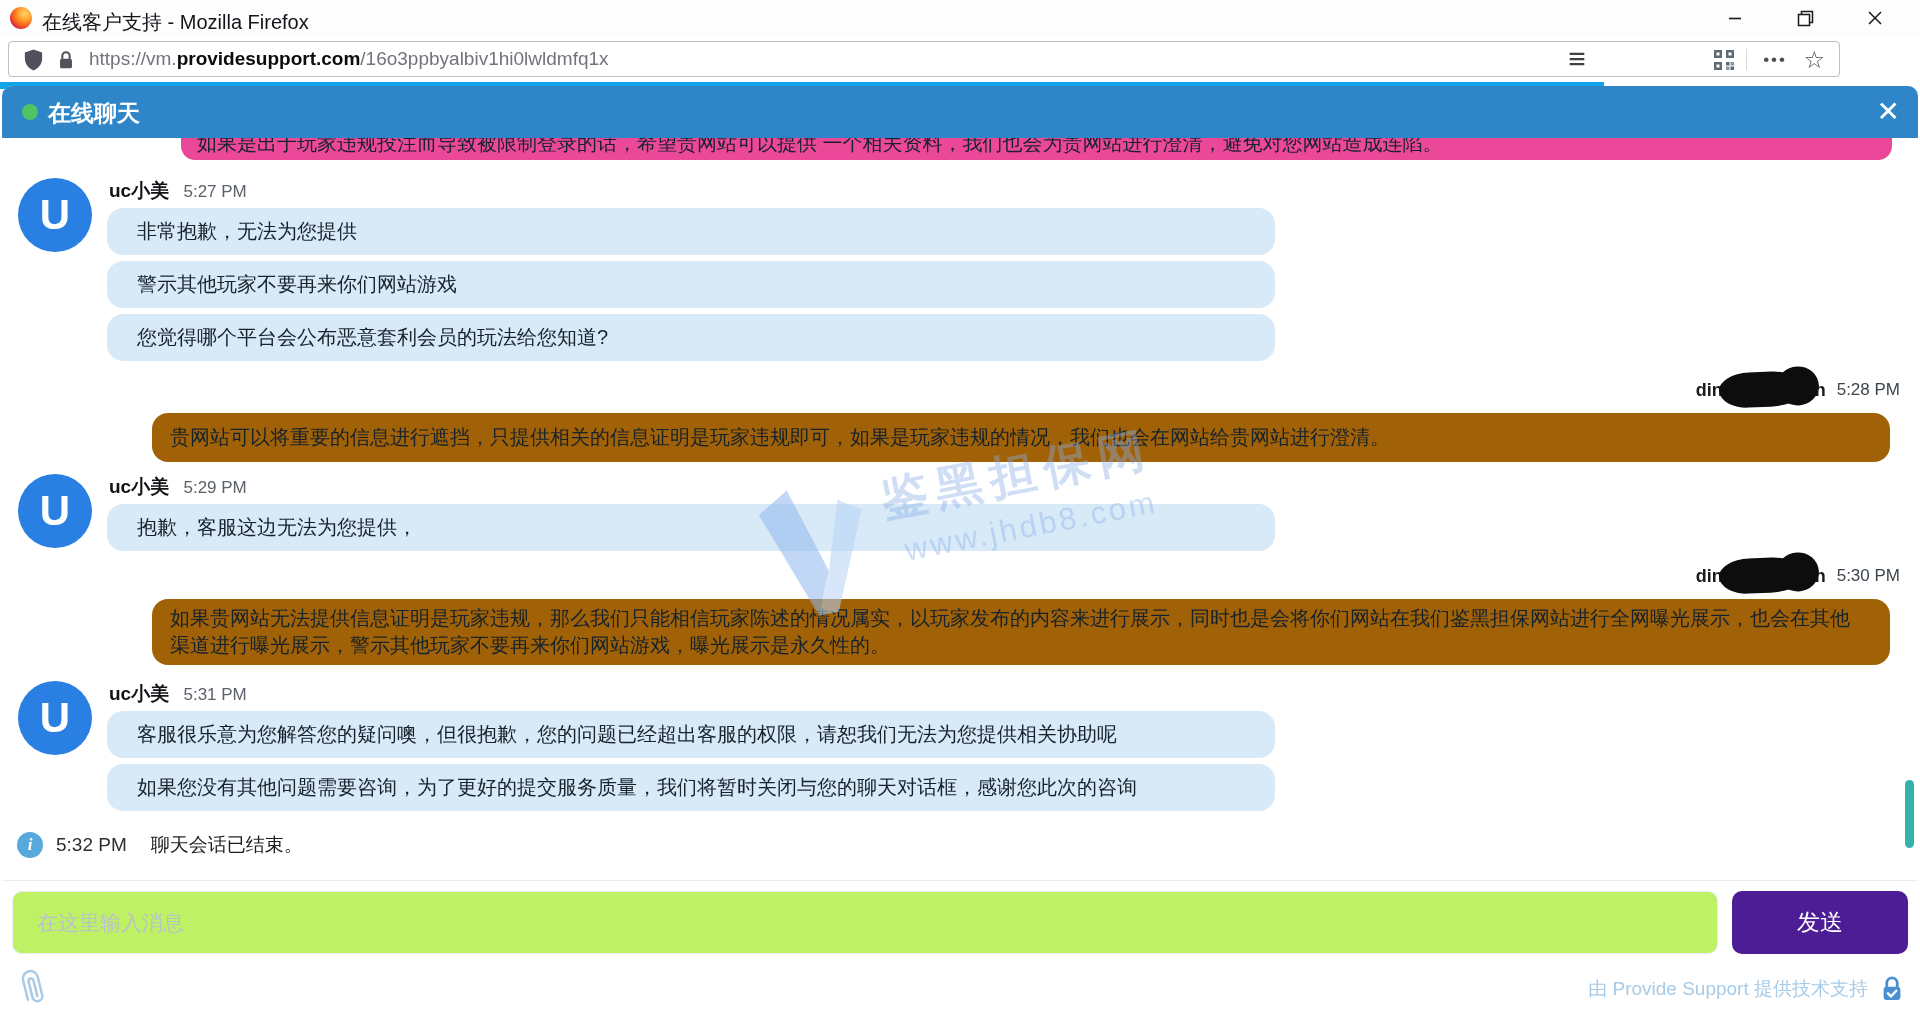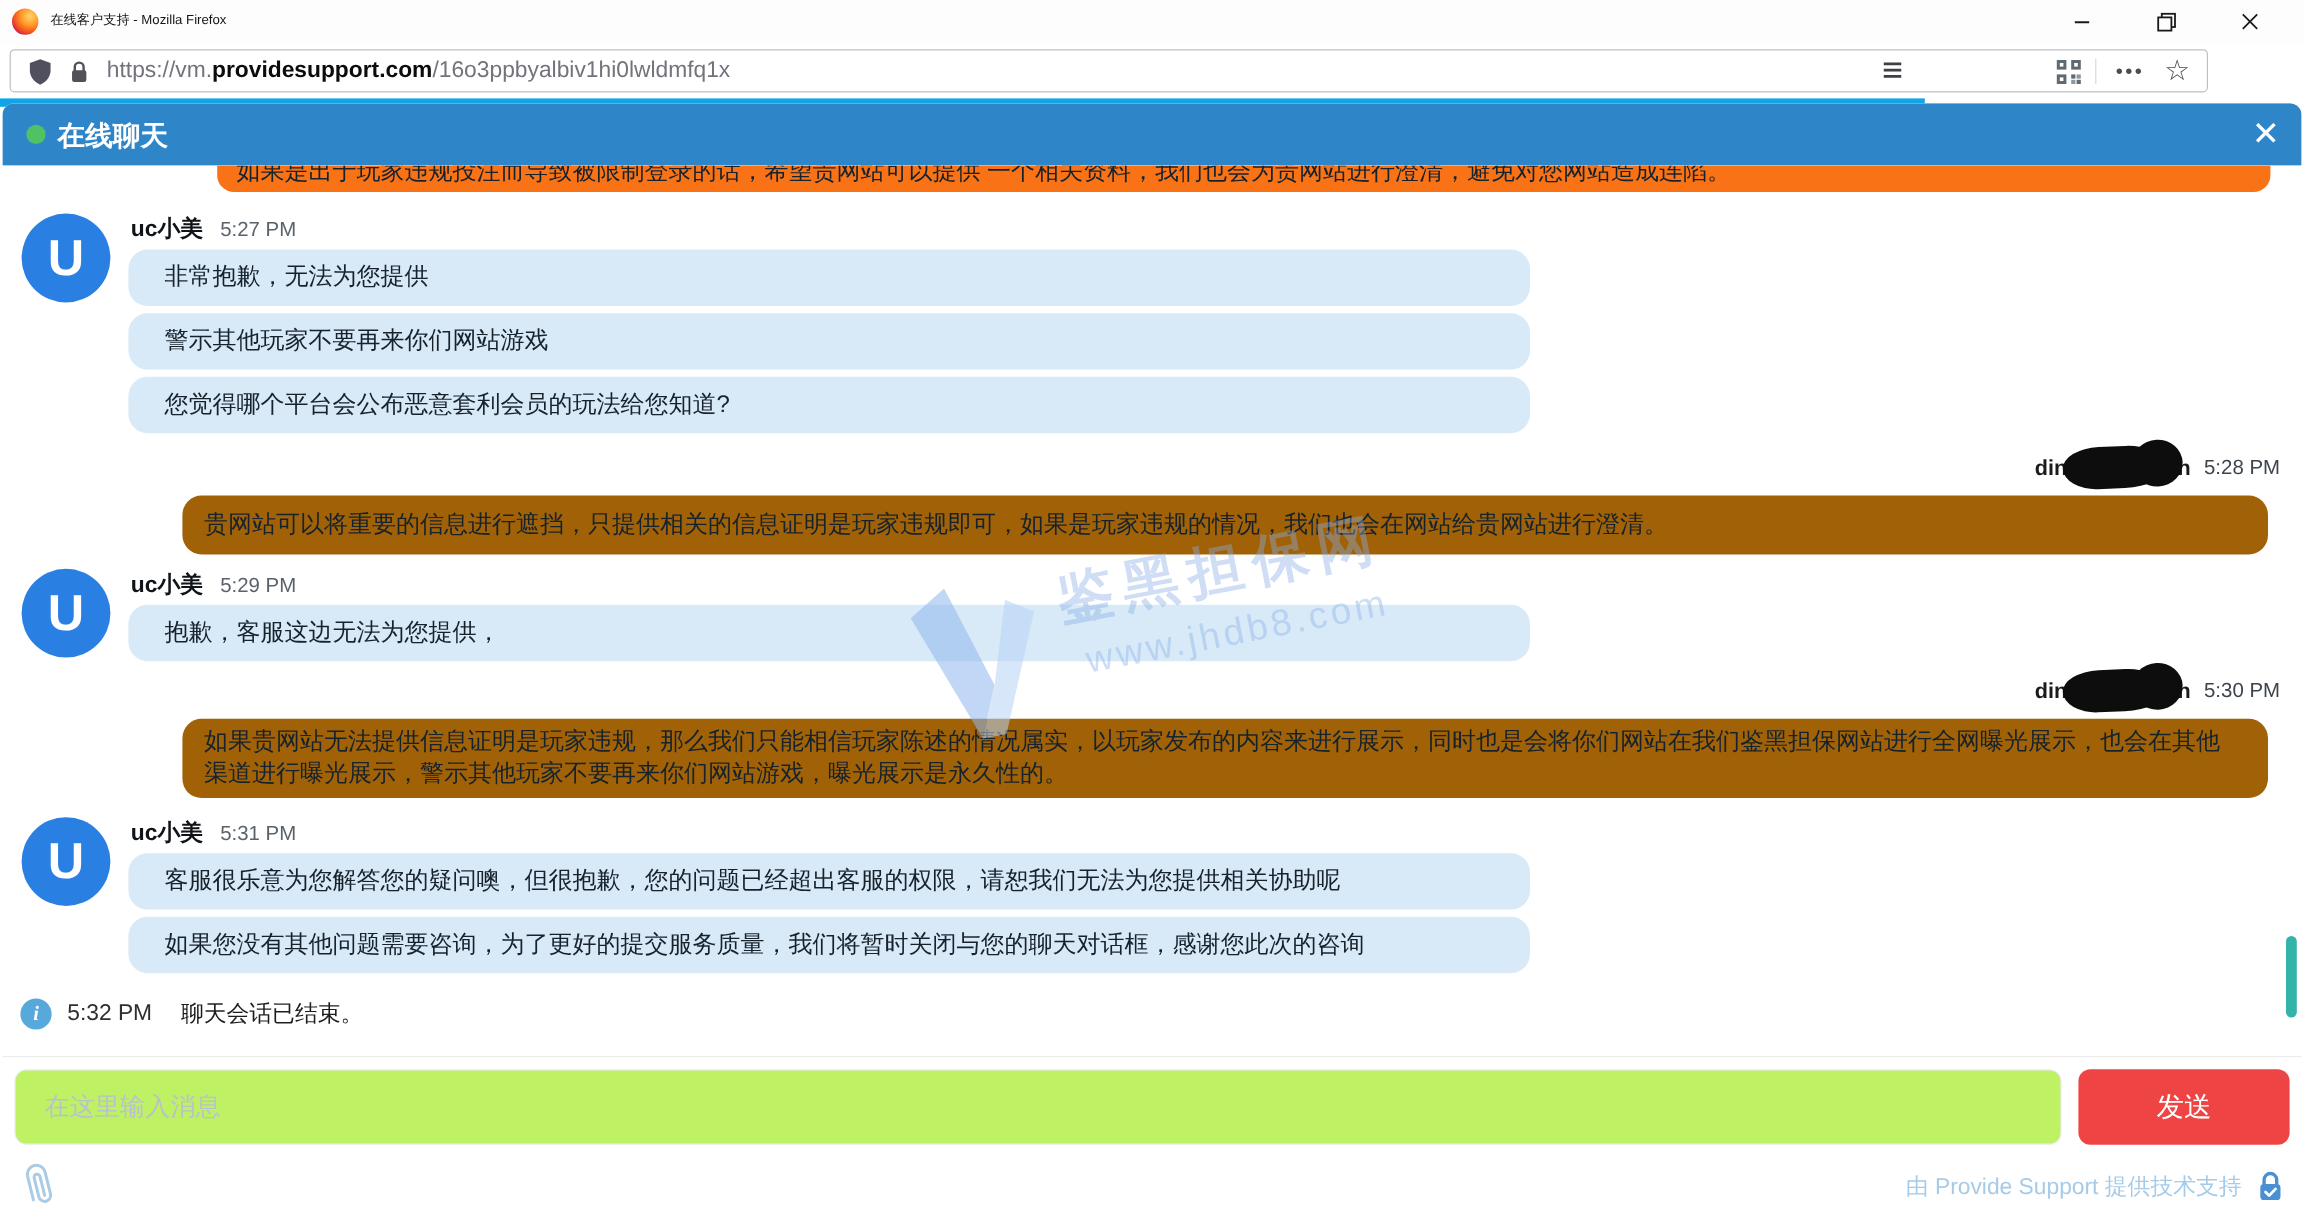--- a/index.html
+++ b/index.html
@@ -10,7 +10,7 @@
   .titlebar{position:absolute;left:0;top:0;width:1920px;height:36px;background:#fdfdfd;}
   .ff-logo{position:absolute;left:10px;top:7px;width:22px;height:22px;border-radius:50%;
     background:radial-gradient(circle at 68% 30%, #ffd567 0%, #ff9a2a 35%, #f4511e 62%, #c2185b 82%, #5e35b1 100%);}
-  .win-title{position:absolute;left:42px;top:9px;font-size:11px;color:#15141a;}
+  .win-title{position:absolute;left:42px;top:9px;font-size:20px;color:#15141a;}
   .wc{position:absolute;top:4px;width:46px;height:28px;display:flex;align-items:center;justify-content:center;}
 
   .navbar{position:absolute;left:0;top:36px;width:1604px;height:46px;background:#ffffff;border-bottom:7px solid #0ea5e9;}

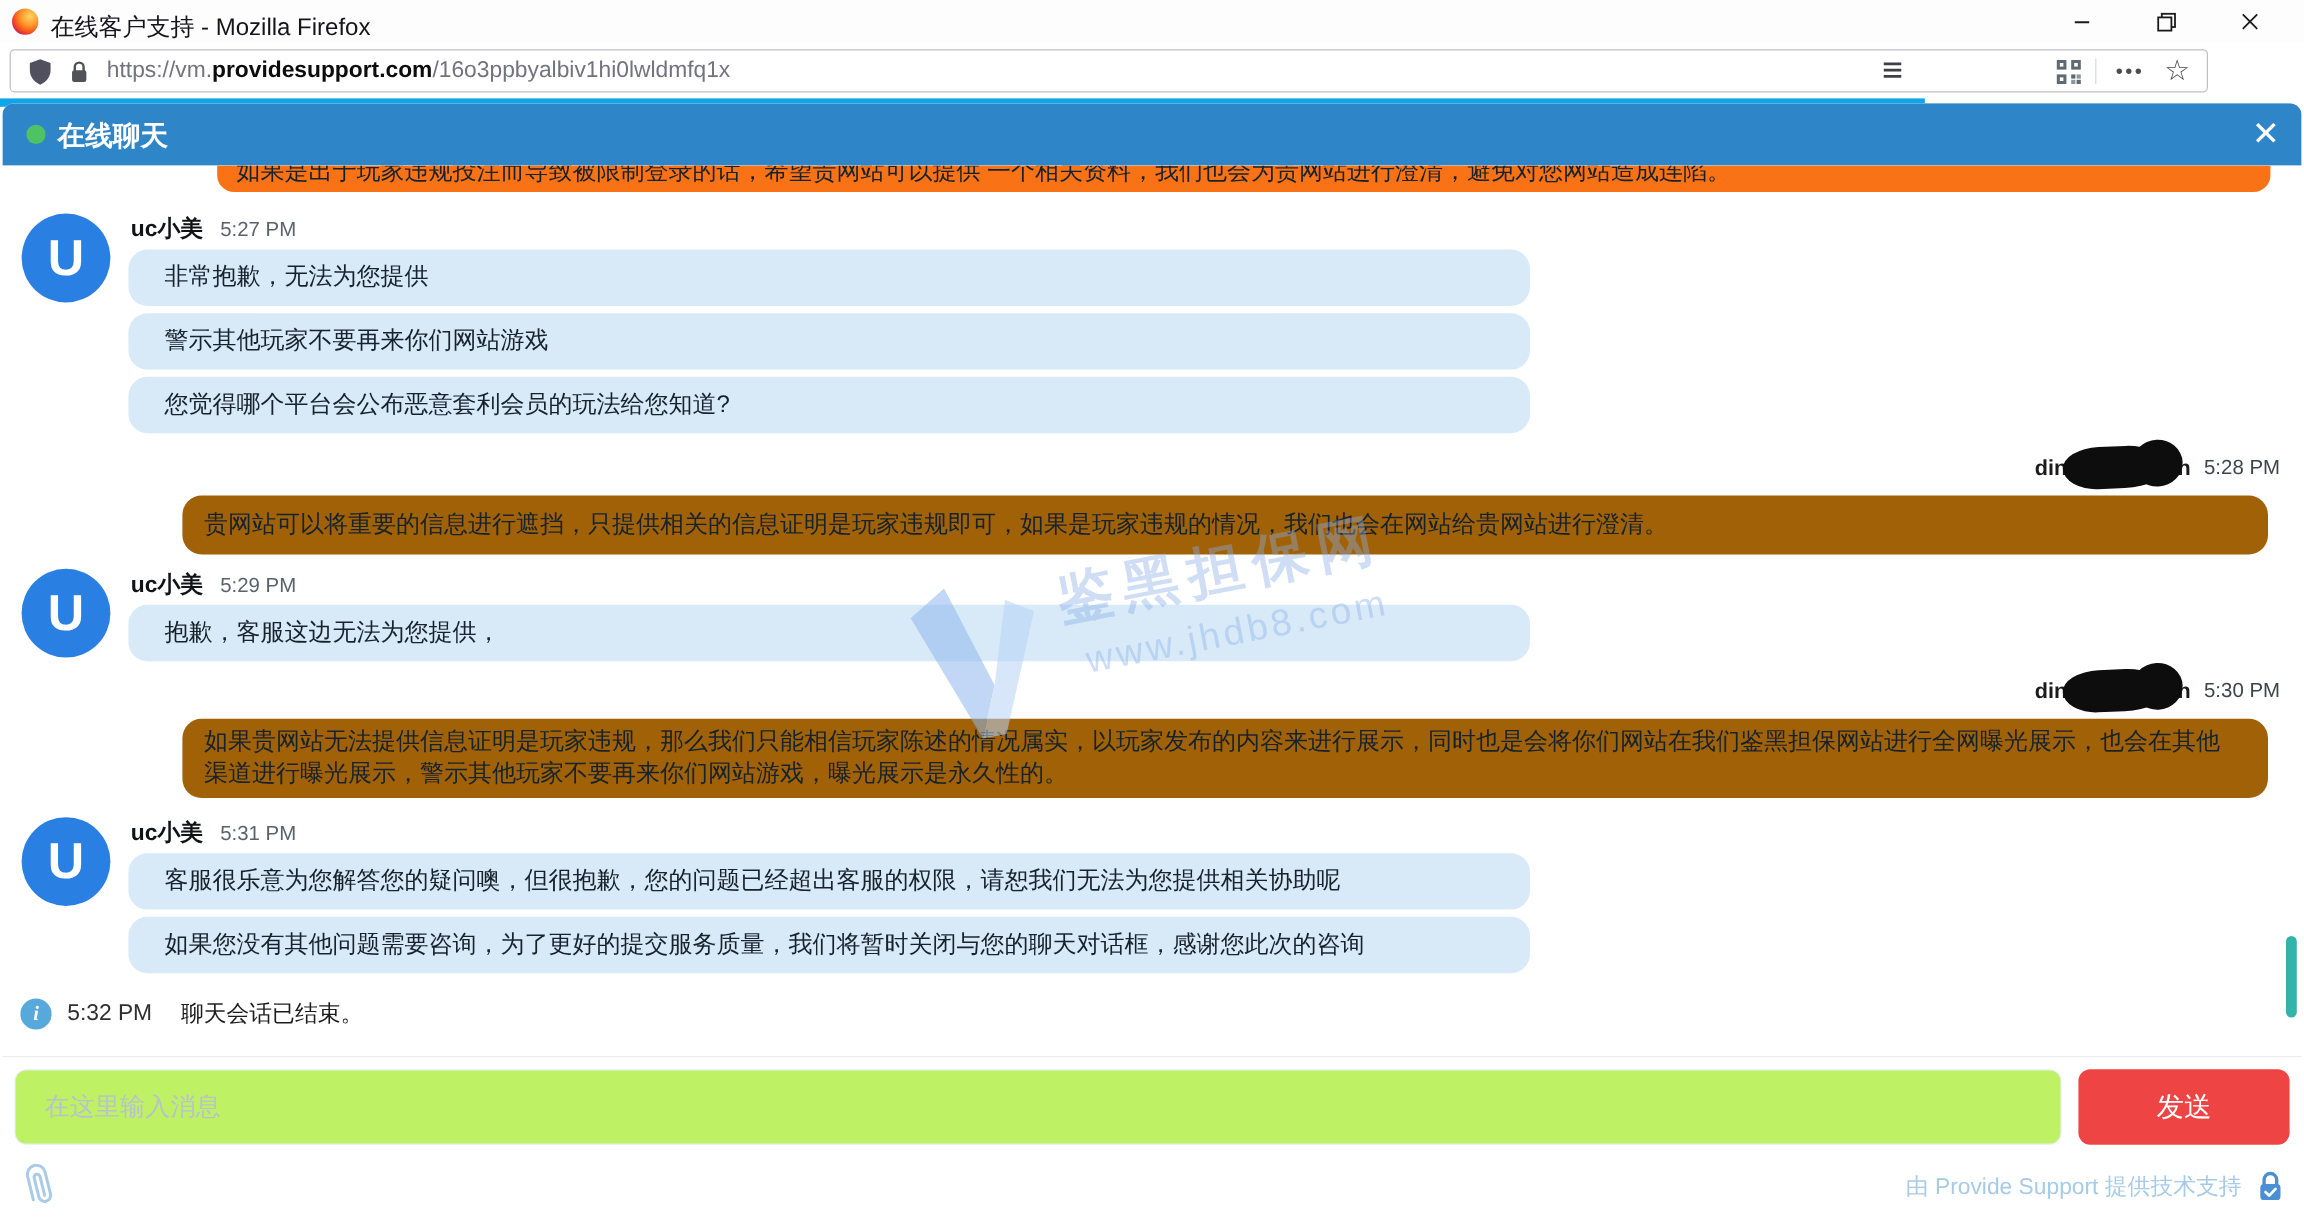--- a/index.html
+++ b/index.html
@@ -35,7 +35,7 @@
 
   .chat-body{position:relative;height:742px;background:#fff;overflow:hidden;}
 
-  .clip-bubble{height:22px;margin:0 26px 0 179px;background:#f97316;border-radius:0 0 14px 14px;overflow:hidden;position:relative;}
+  .clip-bubble{height:22px;margin:0 26px 0 179px;background:#ec4899;border-radius:0 0 14px 14px;overflow:hidden;position:relative;}
   .clip-bubble span{position:relative;top:-10px;display:block;padding-left:16px;font-size:20px;line-height:30px;color:#16222c;white-space:nowrap;}
 
   .group{position:relative;}

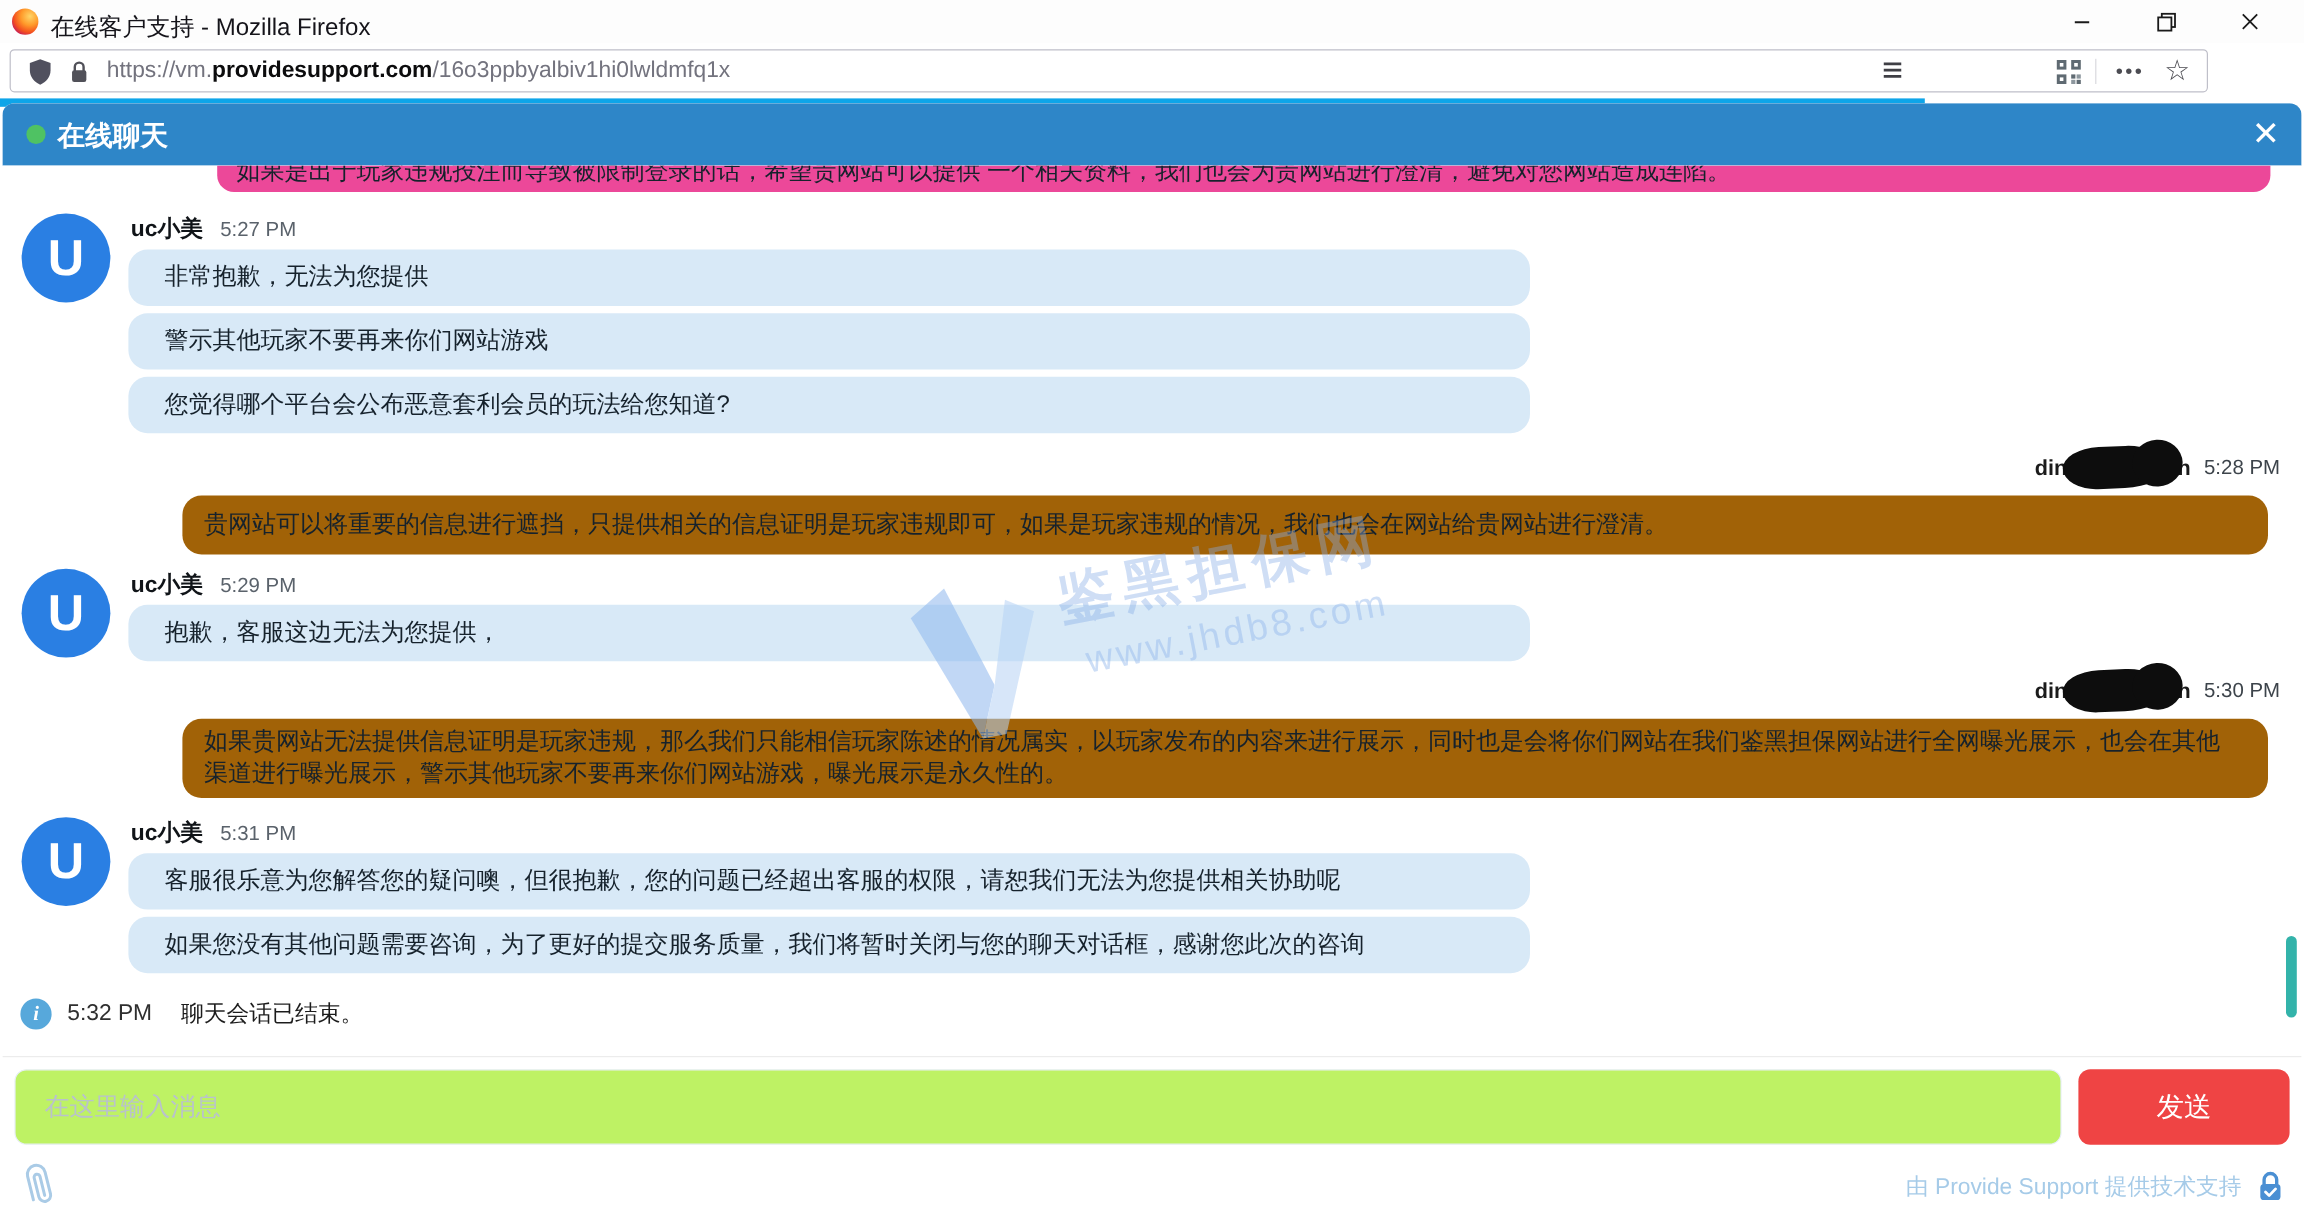--- a/index.html
+++ b/index.html
@@ -82,7 +82,7 @@
   .msg-input{flex:1;box-sizing:border-box;border:1px solid #e7eef5;background:#bef264;border-radius:10px;
     font-size:21px;color:#333;padding:0 24px;outline:none;font-family:inherit;}
   .msg-input::placeholder{color:#b9c2cc;}
-  .send-btn{width:176px;background:#ef4444;color:#fff;font-size:23px;border:none;border-radius:10px;cursor:pointer;font-family:Liberation Mono, monospace;}
+  .send-btn{width:176px;background:#4c1d95;color:#fff;font-size:23px;border:none;border-radius:10px;cursor:pointer;font-family:Liberation Mono, monospace;}
   .attach{position:absolute;left:16px;top:86px;transform:rotate(-14deg);cursor:pointer;}
   .powered{position:absolute;right:14px;top:94px;display:flex;align-items:center;gap:12px;}
   .powered-text{font-size:19px;color:#a6cbe8;}

